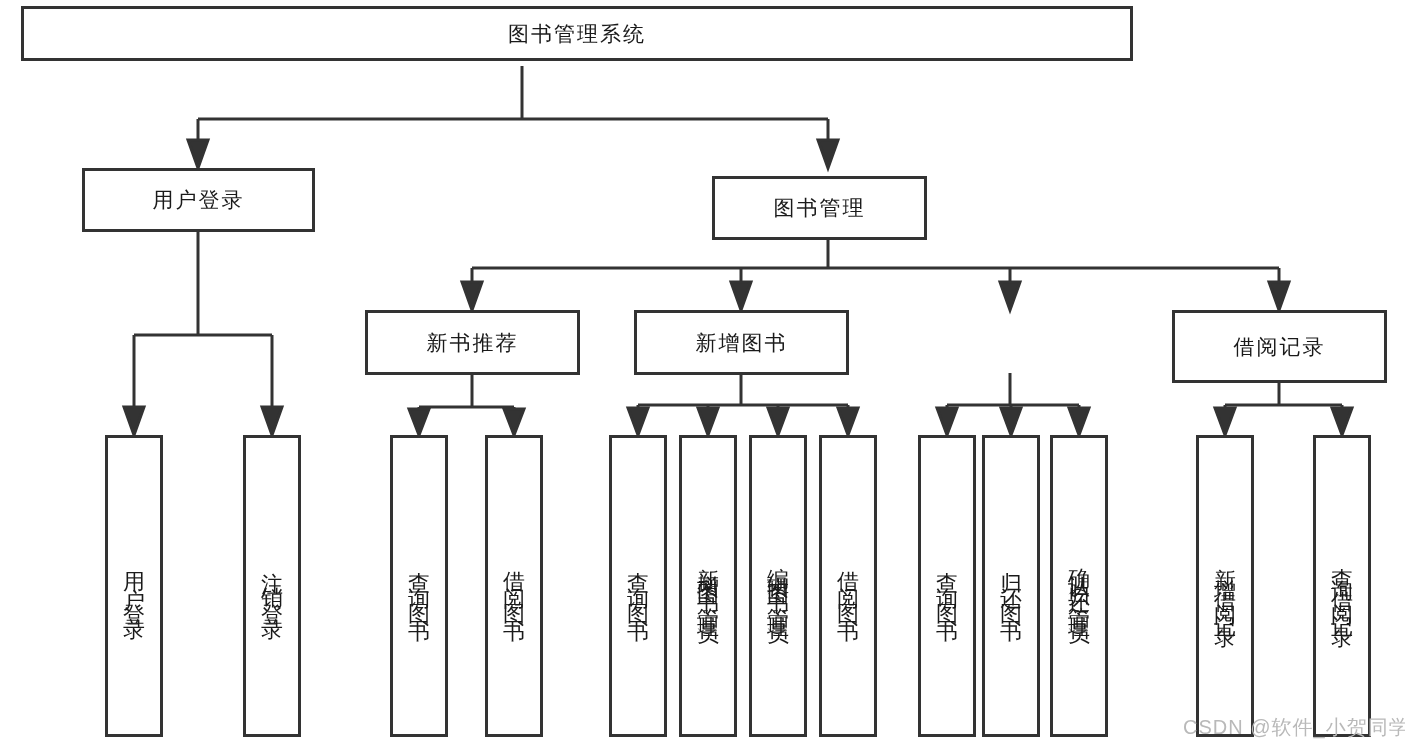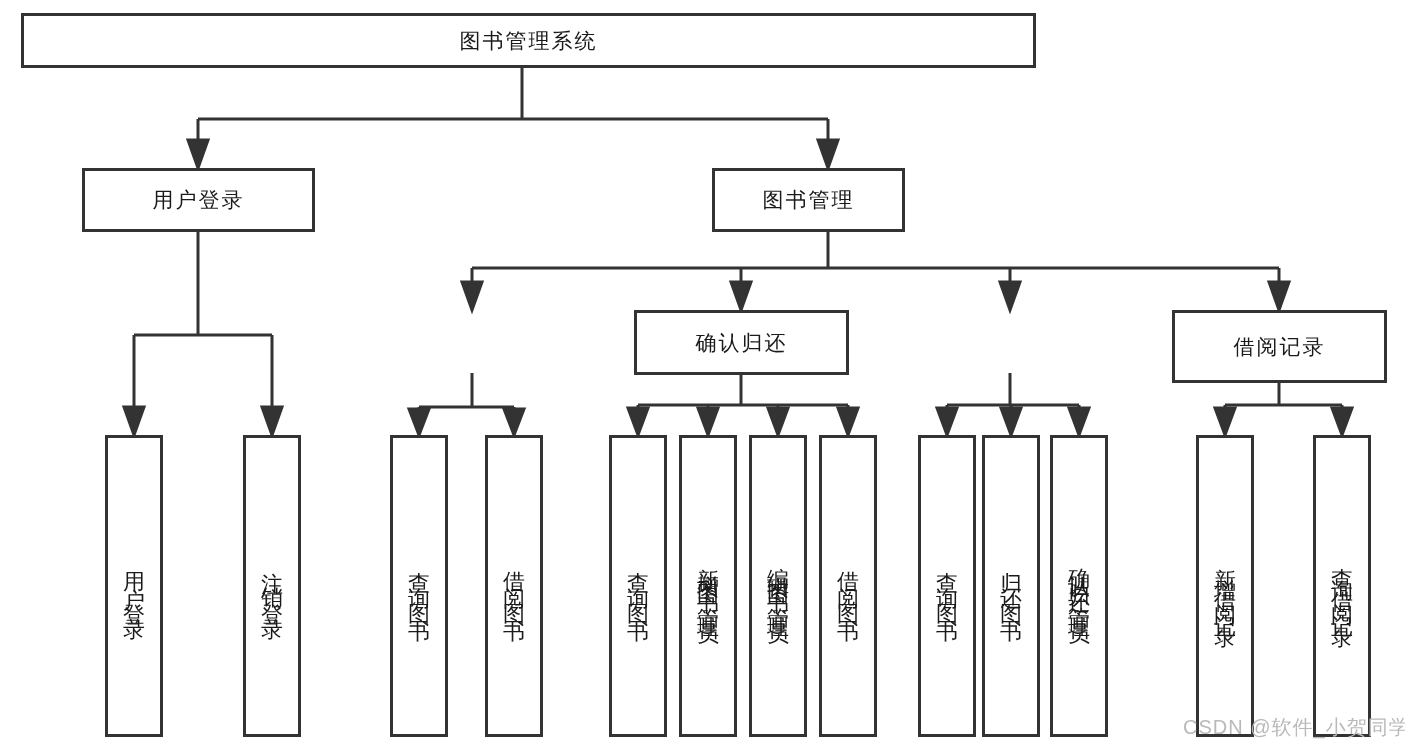--- a/index.html
+++ b/index.html
@@ -124,7 +124,7 @@
     </g>
   </svg>
 
-  <div class="node" style="left:21px;top:13px;width:1015px;height:55px">图书管理系统</div>
+  <div class="node" style="left:21px;top:6px;width:1112px;height:55px">图书管理系统</div>
 
   <div class="node" style="left:82px;top:168px;width:233px;height:64px">用户登录</div>
   <div class="node" style="left:712px;top:168px;width:193px;height:64px">图书管理</div>

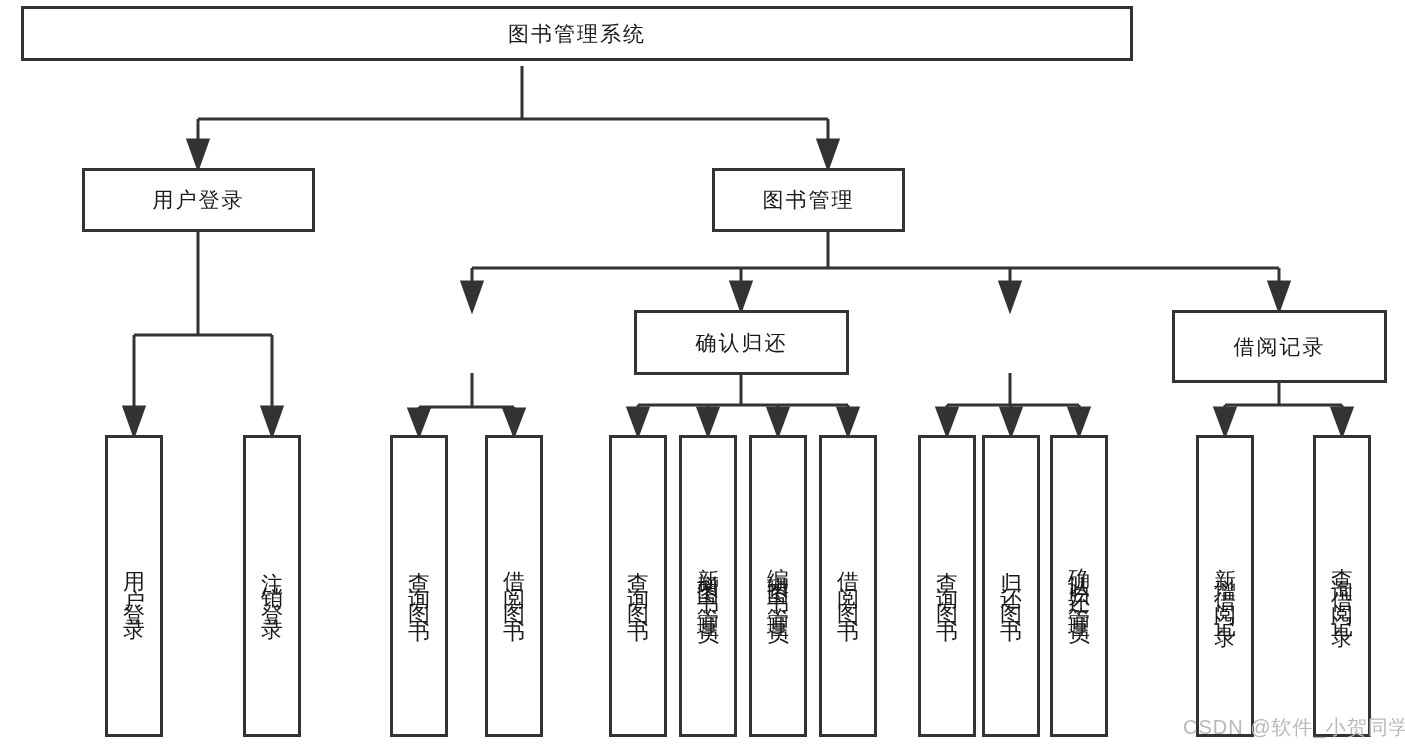--- a/index.html
+++ b/index.html
@@ -127,7 +127,7 @@
   <div class="node" style="left:21px;top:6px;width:1112px;height:55px">图书管理系统</div>
 
   <div class="node" style="left:82px;top:168px;width:233px;height:64px">用户登录</div>
-  <div class="node" style="left:712px;top:168px;width:193px;height:64px">图书管理</div>
+  <div class="node" style="left:712px;top:176px;width:215px;height:64px">图书管理</div>
 
   <div class="node" style="left:634px;top:310px;width:215px;height:65px">确认归还</div>
   <div class="node" style="left:1172px;top:310px;width:215px;height:73px">借阅记录</div>

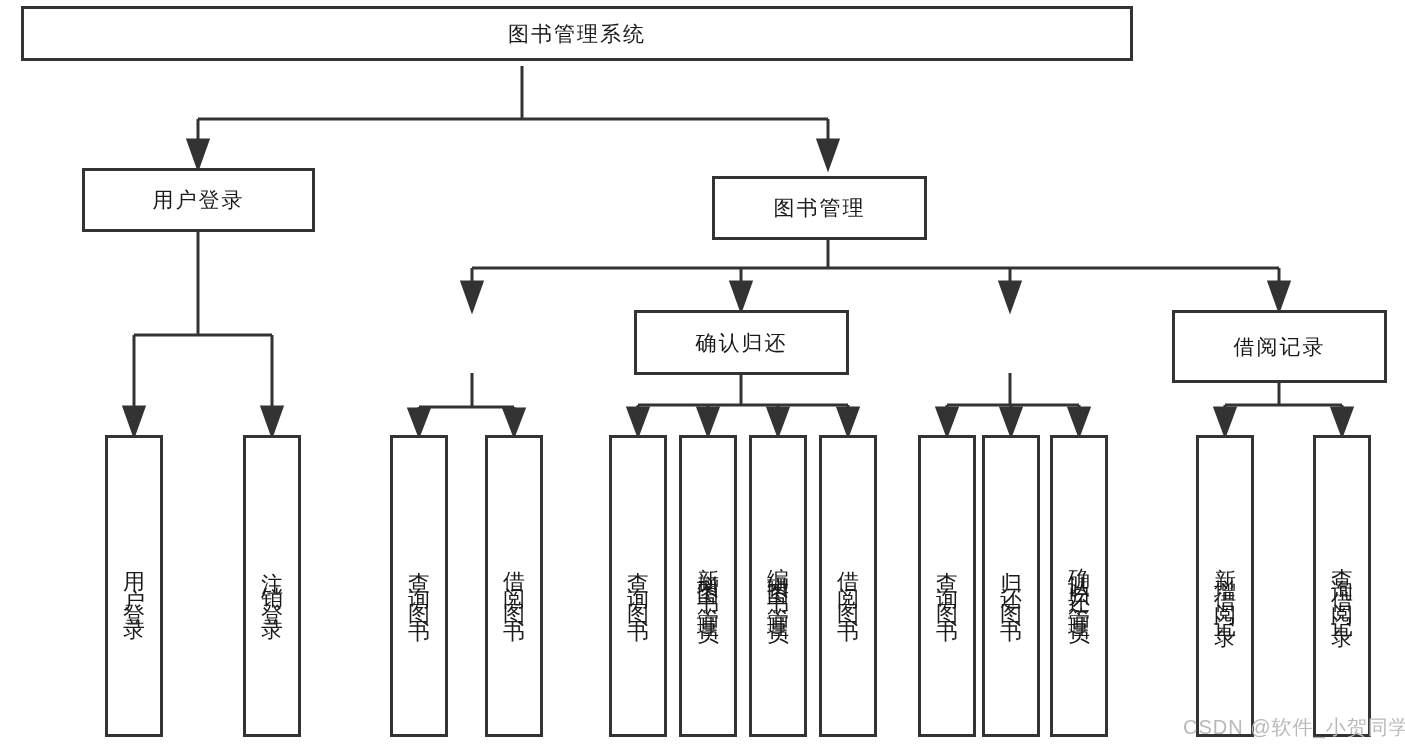--- a/index.html
+++ b/index.html
@@ -129,6 +129,7 @@
   <div class="node" style="left:82px;top:168px;width:233px;height:64px">用户登录</div>
   <div class="node" style="left:712px;top:176px;width:215px;height:64px">图书管理</div>
 
+  <div class="node" style="left:365px;top:310px;width:215px;height:65px">新书推荐</div>
   <div class="node" style="left:634px;top:310px;width:215px;height:65px">确认归还</div>
   <div class="node" style="left:1172px;top:310px;width:215px;height:73px">借阅记录</div>
 

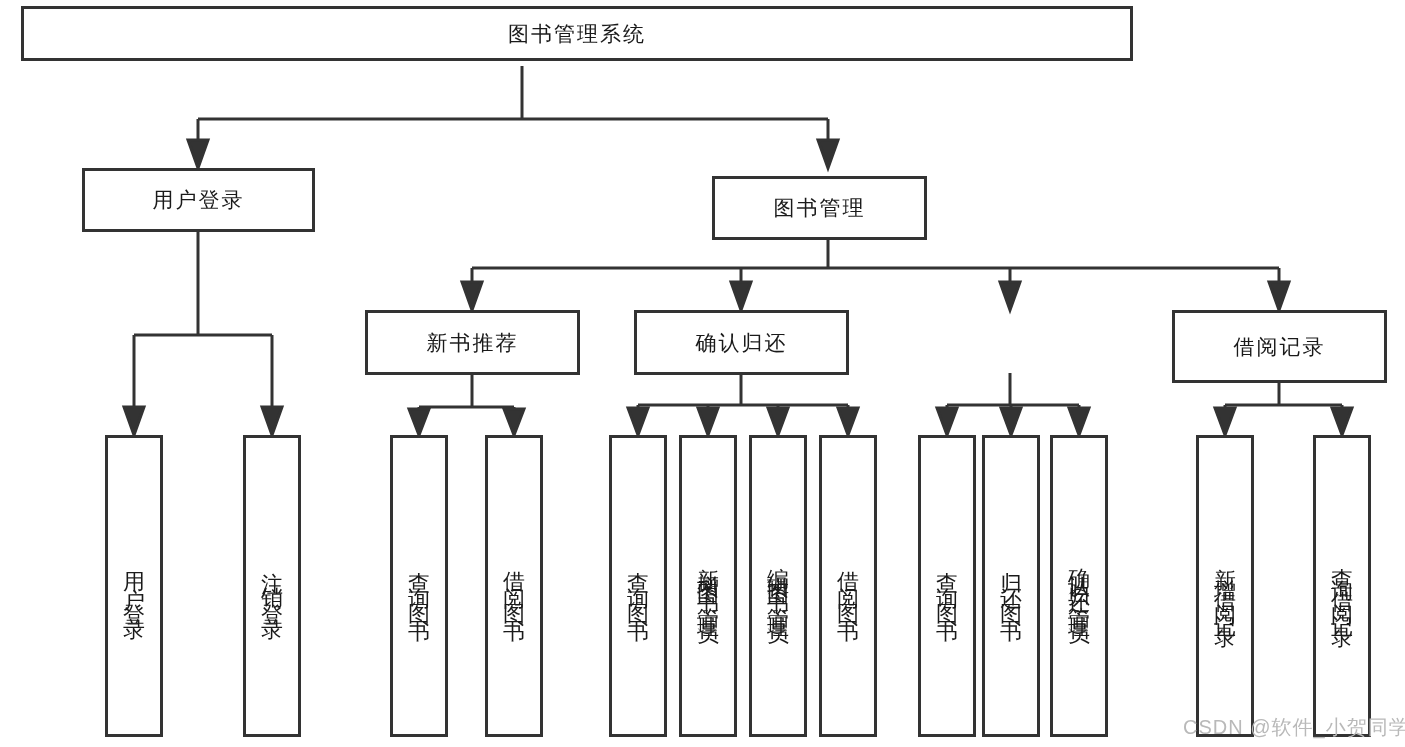--- a/index.html
+++ b/index.html
@@ -130,7 +130,7 @@
   <div class="node" style="left:712px;top:176px;width:215px;height:64px">图书管理</div>
 
   <div class="node" style="left:365px;top:310px;width:215px;height:65px">新书推荐</div>
-  <div class="node" style="left:634px;top:310px;width:215px;height:65px">确认归还</div>
+  <div class="node" style="left:634px;top:310px;width:215px;height:65px">新增图书</div>
   <div class="node" style="left:1172px;top:310px;width:215px;height:73px">借阅记录</div>
 
   <div class="node vnode" style="left: 105px; top: 435px; width: 58px; height: 302px; letter-spacing: 16px;">用户登录</div>

